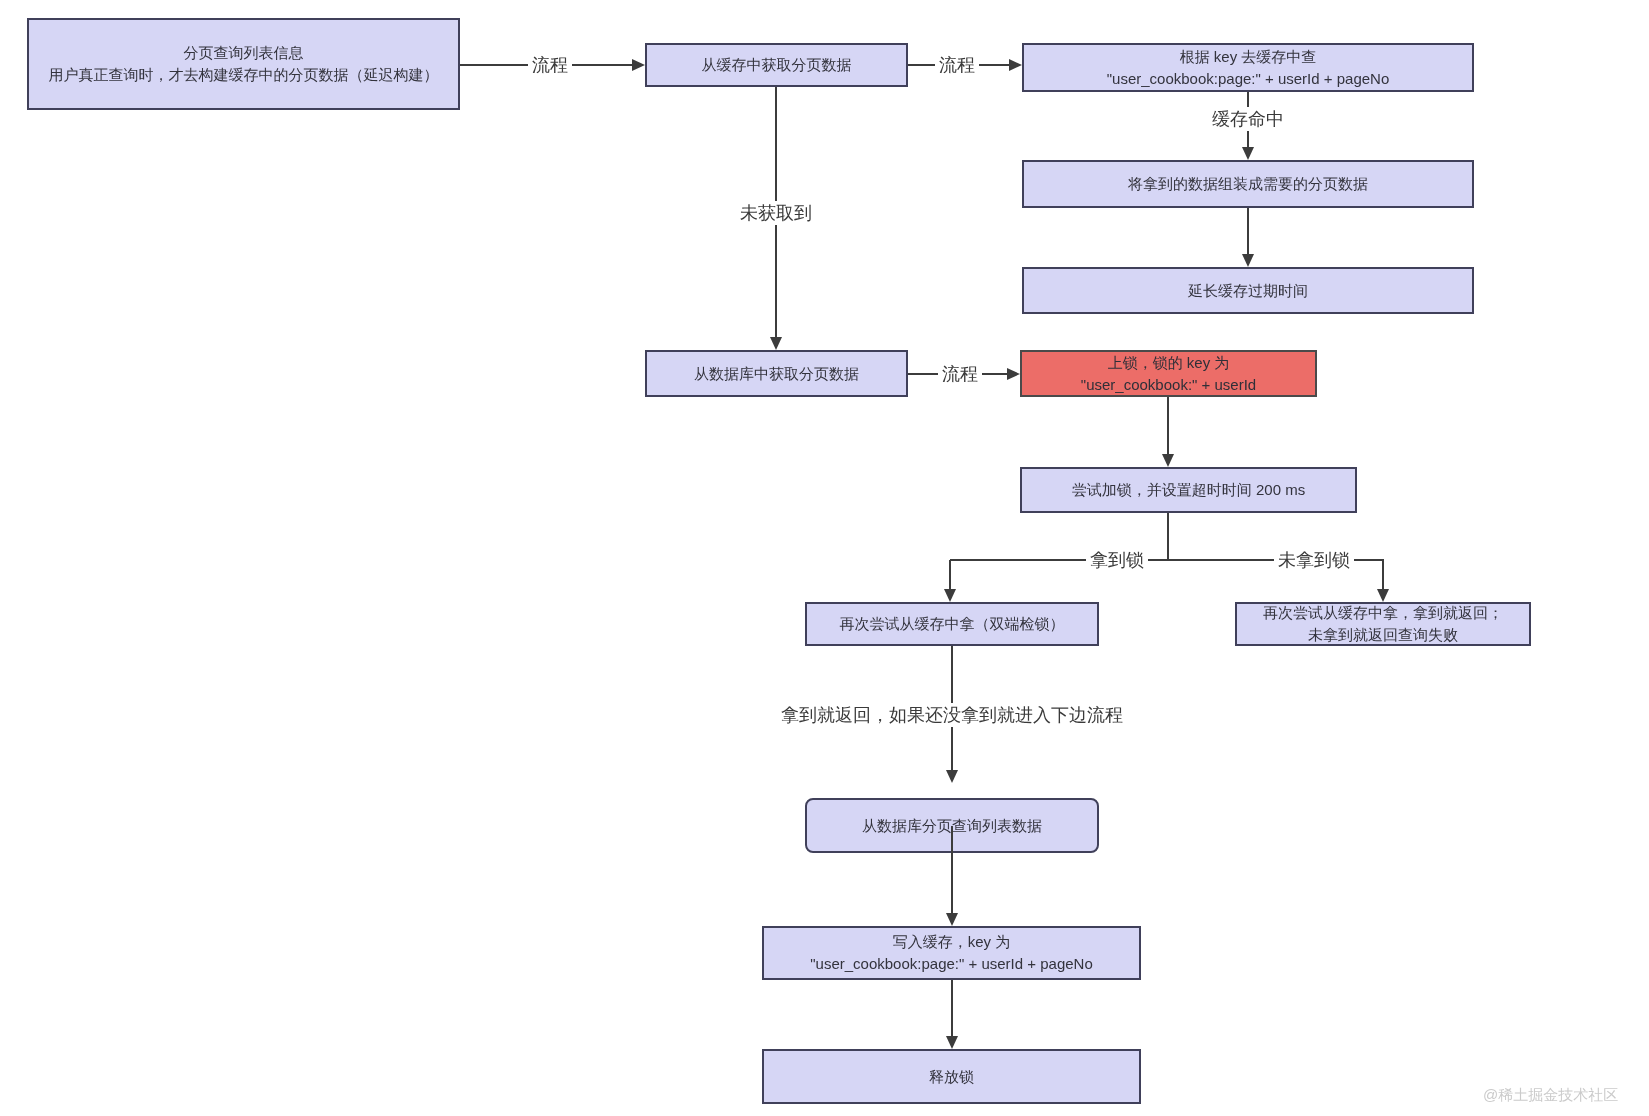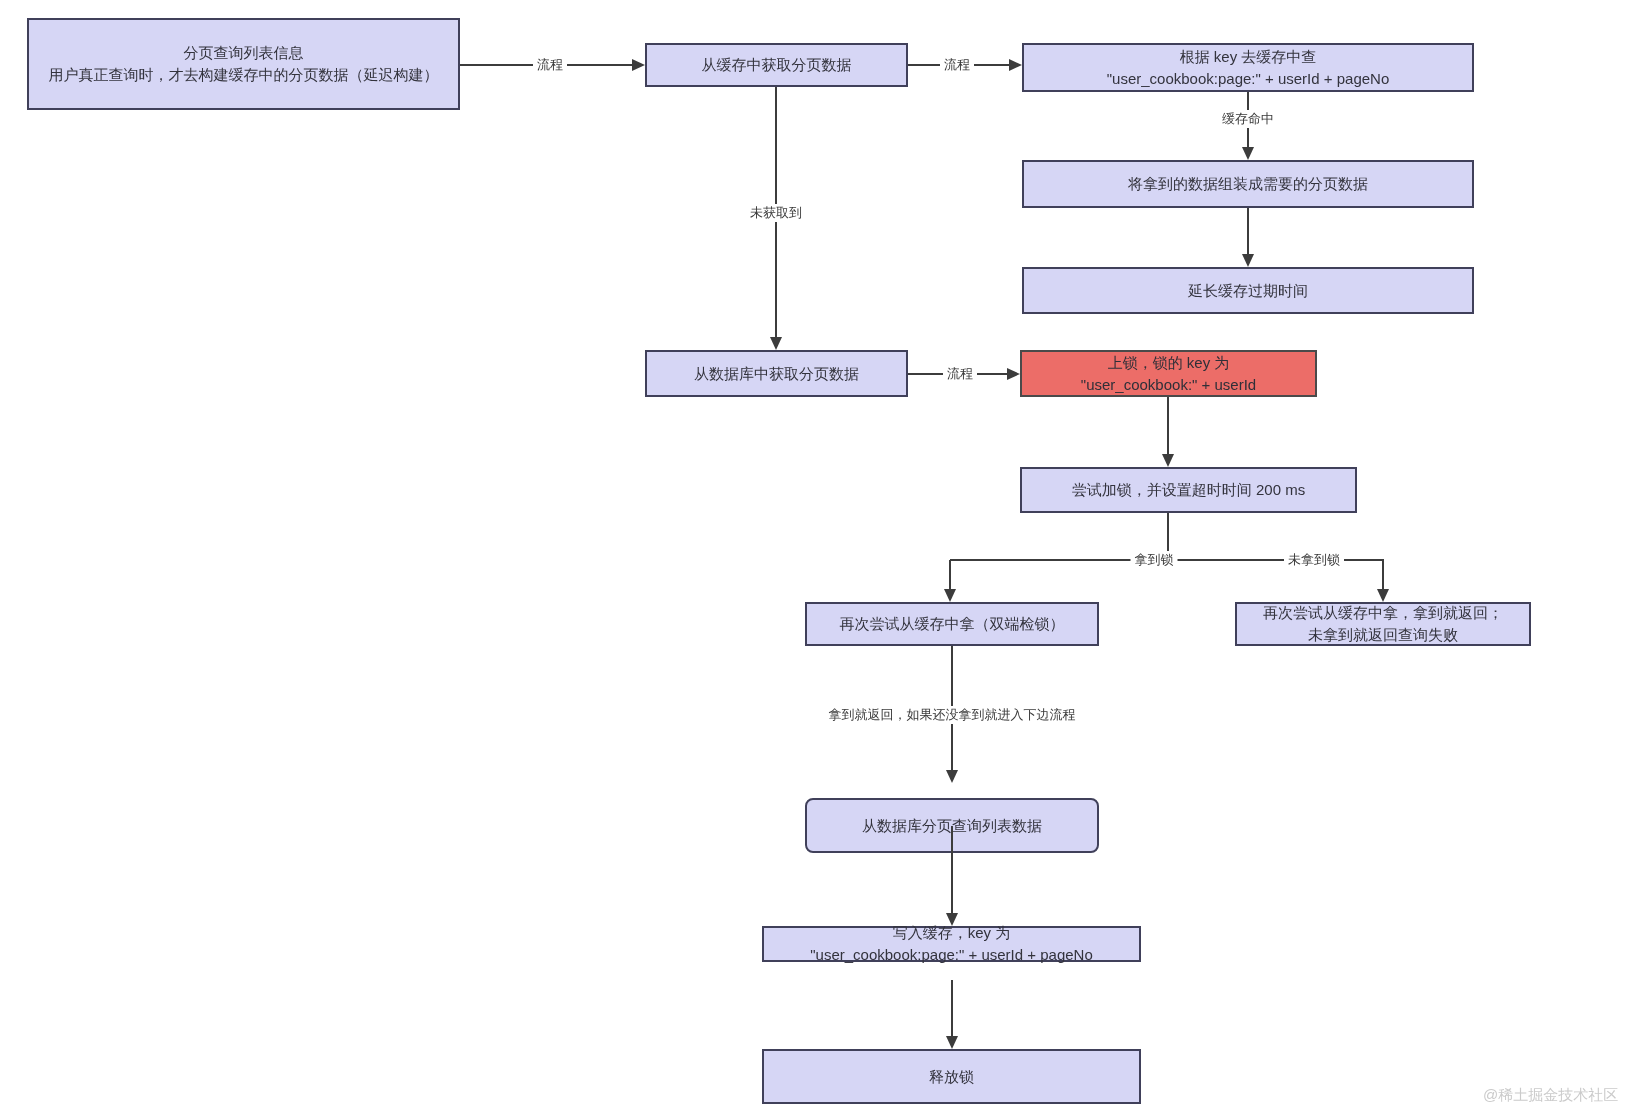--- a/index.html
+++ b/index.html
@@ -49,7 +49,7 @@
     transform: translate(-50%, -50%);
     background: #ffffff;
     padding: 0 4px;
-    font-size: 13px;
+    font-size: 18px;
     color: #3a3a3a;
     white-space: nowrap;
   }

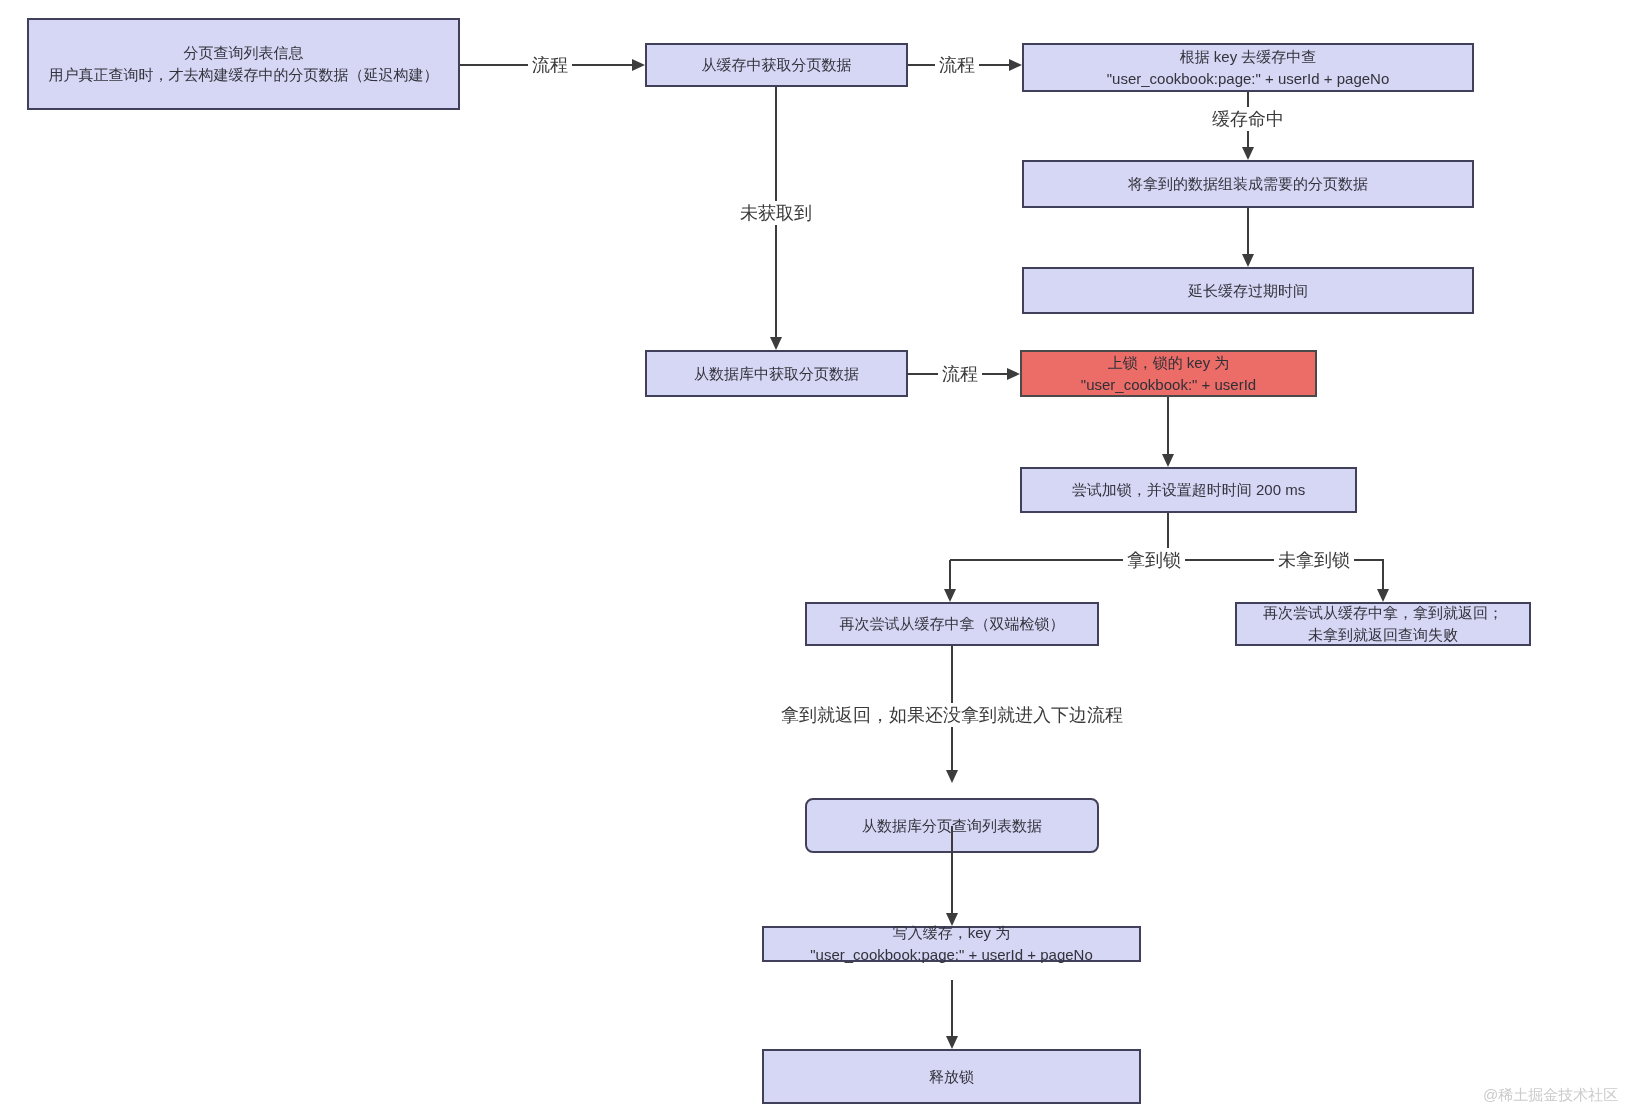--- a/index.html
+++ b/index.html
@@ -156,7 +156,7 @@
   <div class="arrow-down" style="left:944px; top:589px;"></div>
   <div class="vline" style="left:1382px; top:560px; height:30px;"></div>
   <div class="arrow-down" style="left:1377px; top:589px;"></div>
-  <div class="elabel" style="left:1154px; top:560px;text-align:center;">拿到锁</div>
+  <div class="elabel" style="left:1117px; top:560px;text-align:center;">拿到锁</div>
   <div class="elabel" style="left:1275px; top:560px;margin-left:39px;">未拿到锁</div>
 
   <div class="vline" style="left:951px; top:646px; height:125px;"></div>

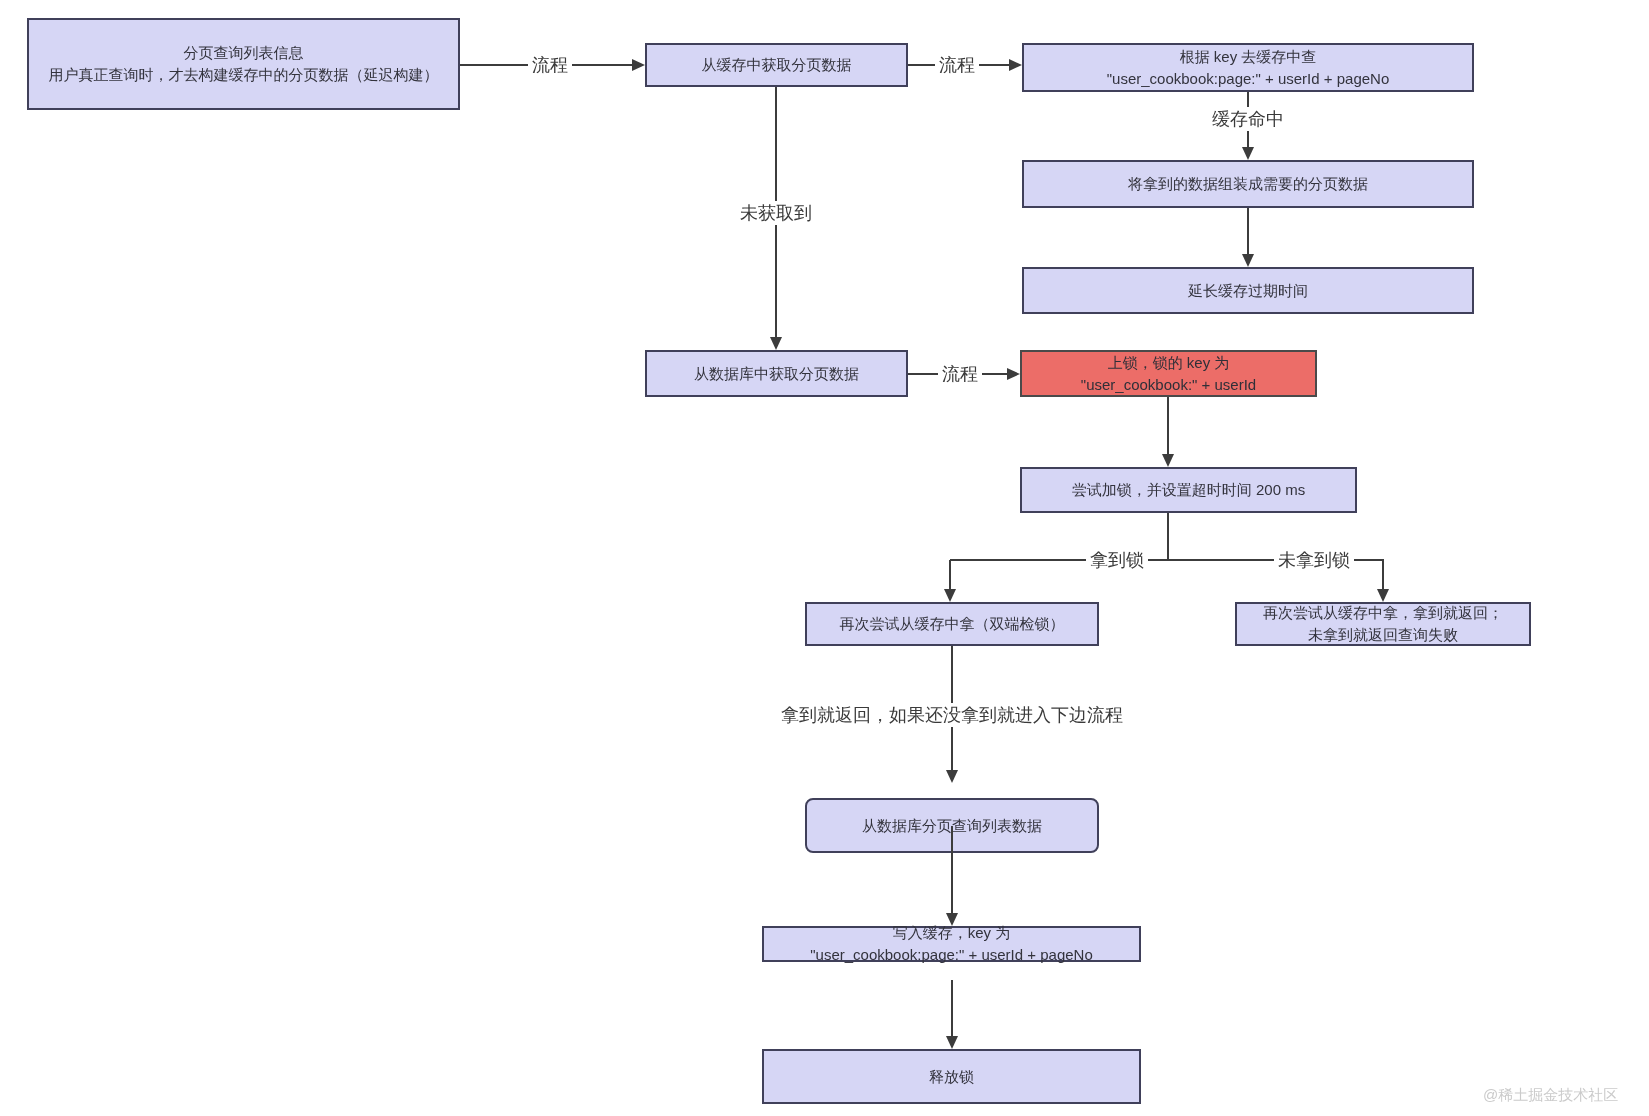--- a/index.html
+++ b/index.html
@@ -115,7 +115,7 @@
     <div>从数据库分页查询列表数据</div>
   </div>
 
-  <div class="node" style="left:762px; top:926px; width:379px; height:36px;">
+  <div class="node" style="left:762px; top:926px; width:379px; height:54px;">
     <div>写入缓存，key 为</div>
     <div>"user_cookbook:page:" + userId + pageNo</div>
   </div>

